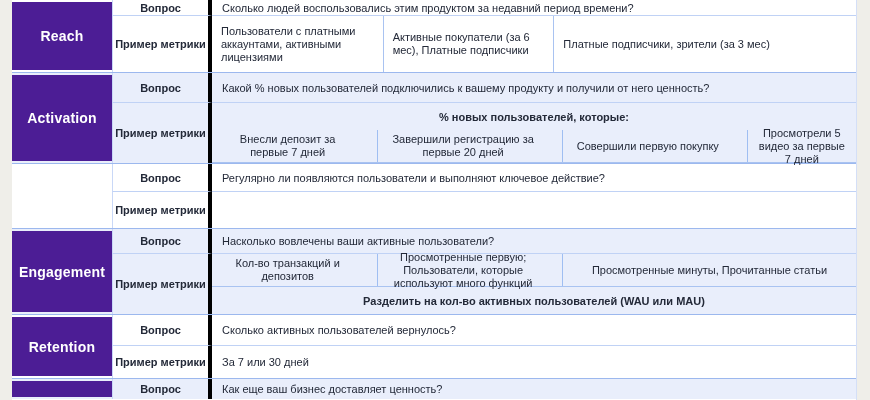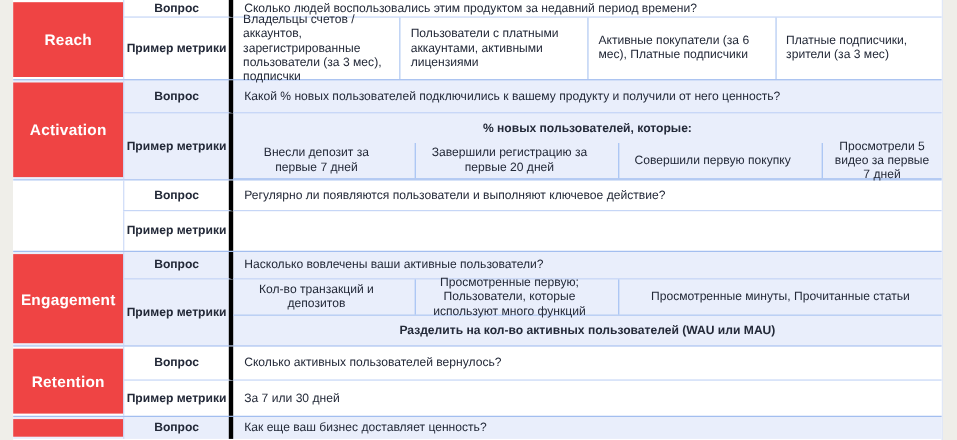--- a/index.html
+++ b/index.html
@@ -80,7 +80,6 @@
     <div class="sub">Пример метрики</div>
     <div class="cnt">
       <div class="cells cells-reach">
-        <div class="cell c1">Владельцы счетов / аккаунтов, зарегистрированные пользователи (за 3 мес), подписчки</div>
         <div class="cell c2">Пользователи с платными аккаунтами, активными лицензиями</div>
         <div class="cell c3">Активные покупатели (за 6 мес), Платные подписчики</div>
         <div class="cell c4">Платные подписчики, зрители (за 3 мес)</div>

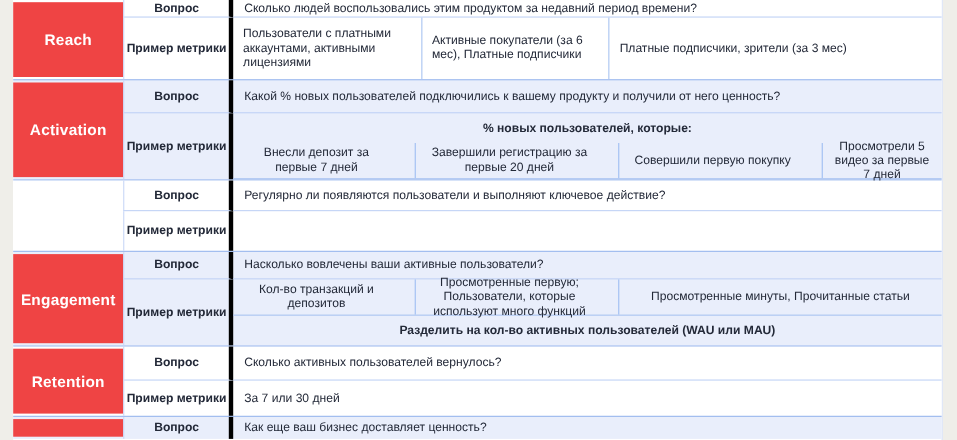--- a/index.html
+++ b/index.html
@@ -27,7 +27,7 @@
 
   .bluewrap { grid-column:1; grid-row:1 / -1; padding:2px 0; }
   .bluecell {
-    height:100%; background:#ef4444;
+    height:100%; background:#4c1d95;
     display:flex; align-items:center; justify-content:center;
     color:#ffffff; font-weight:700; font-size:14px; letter-spacing:.2px;
     text-align:center;

